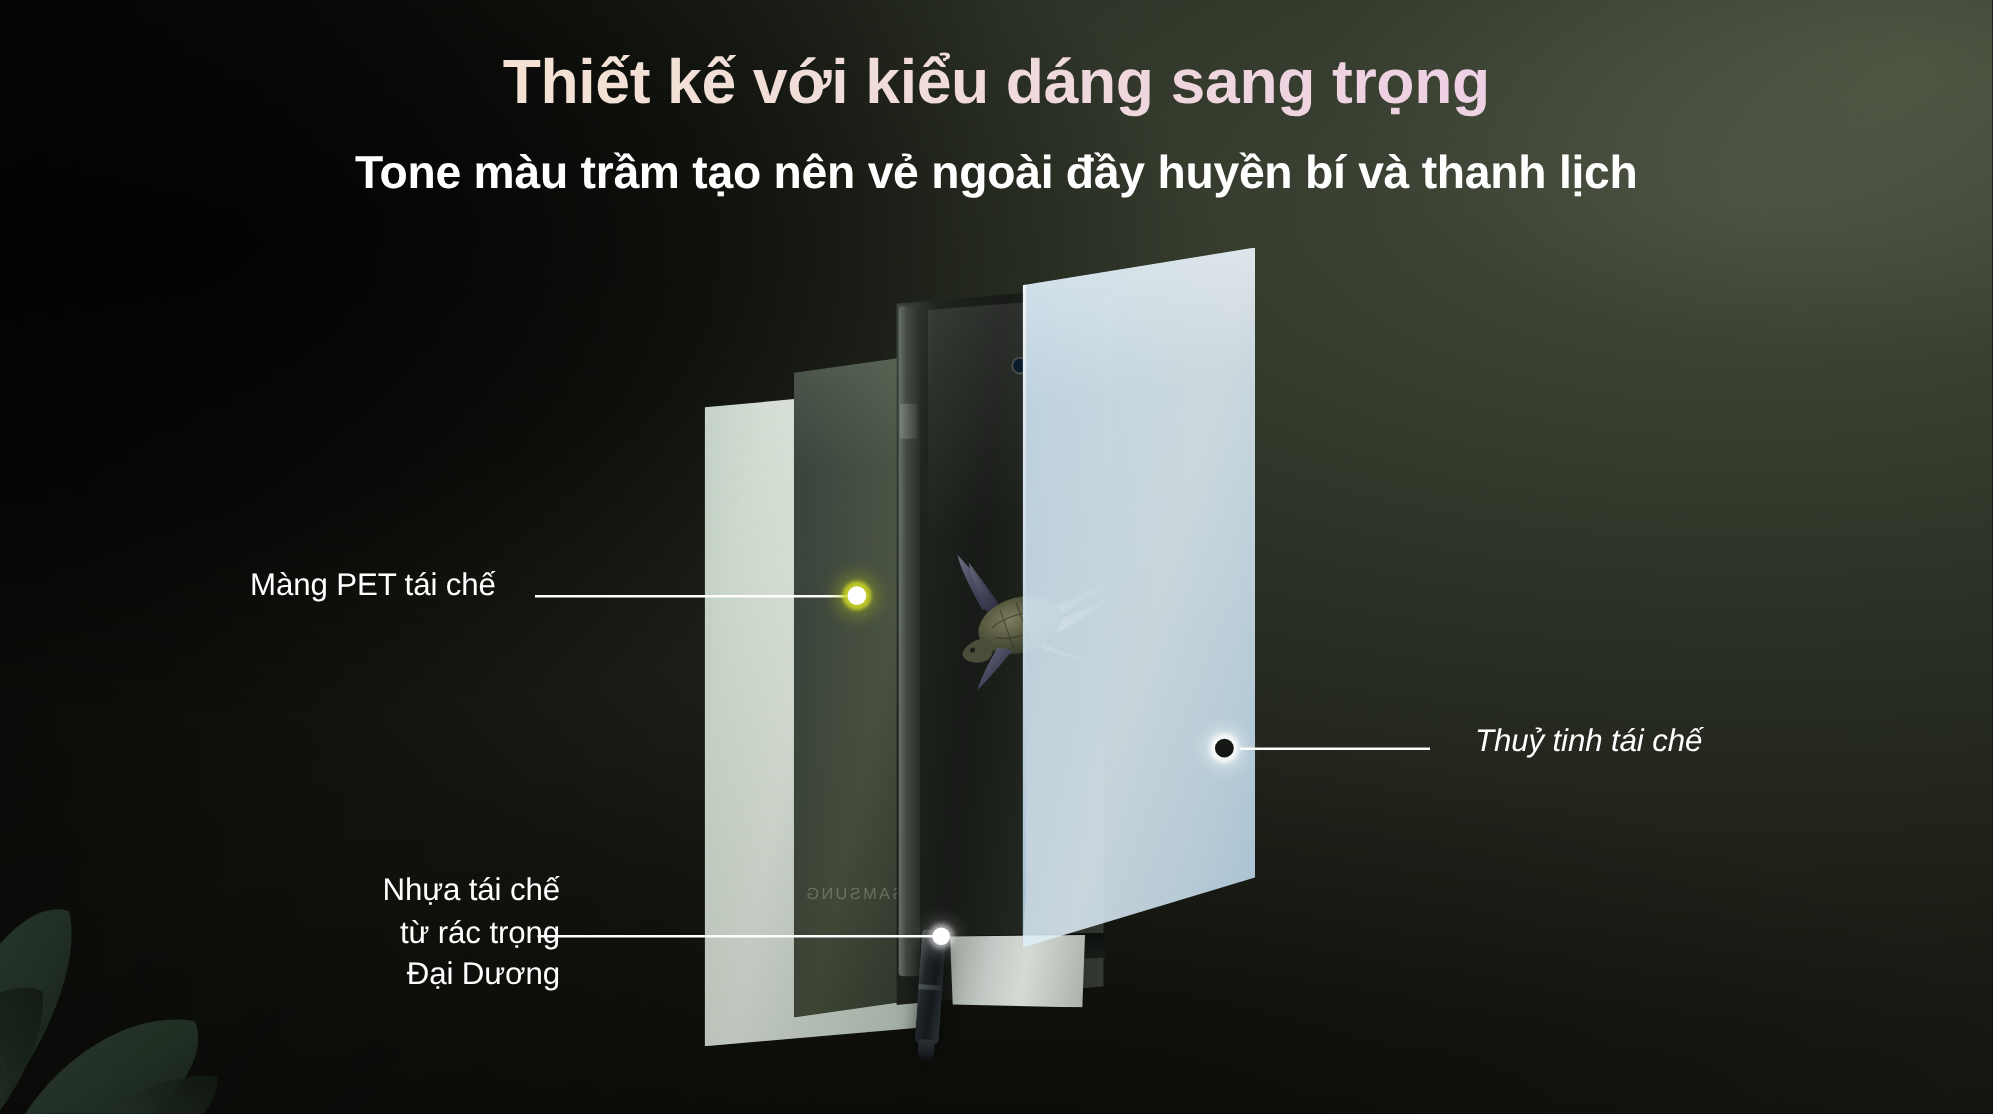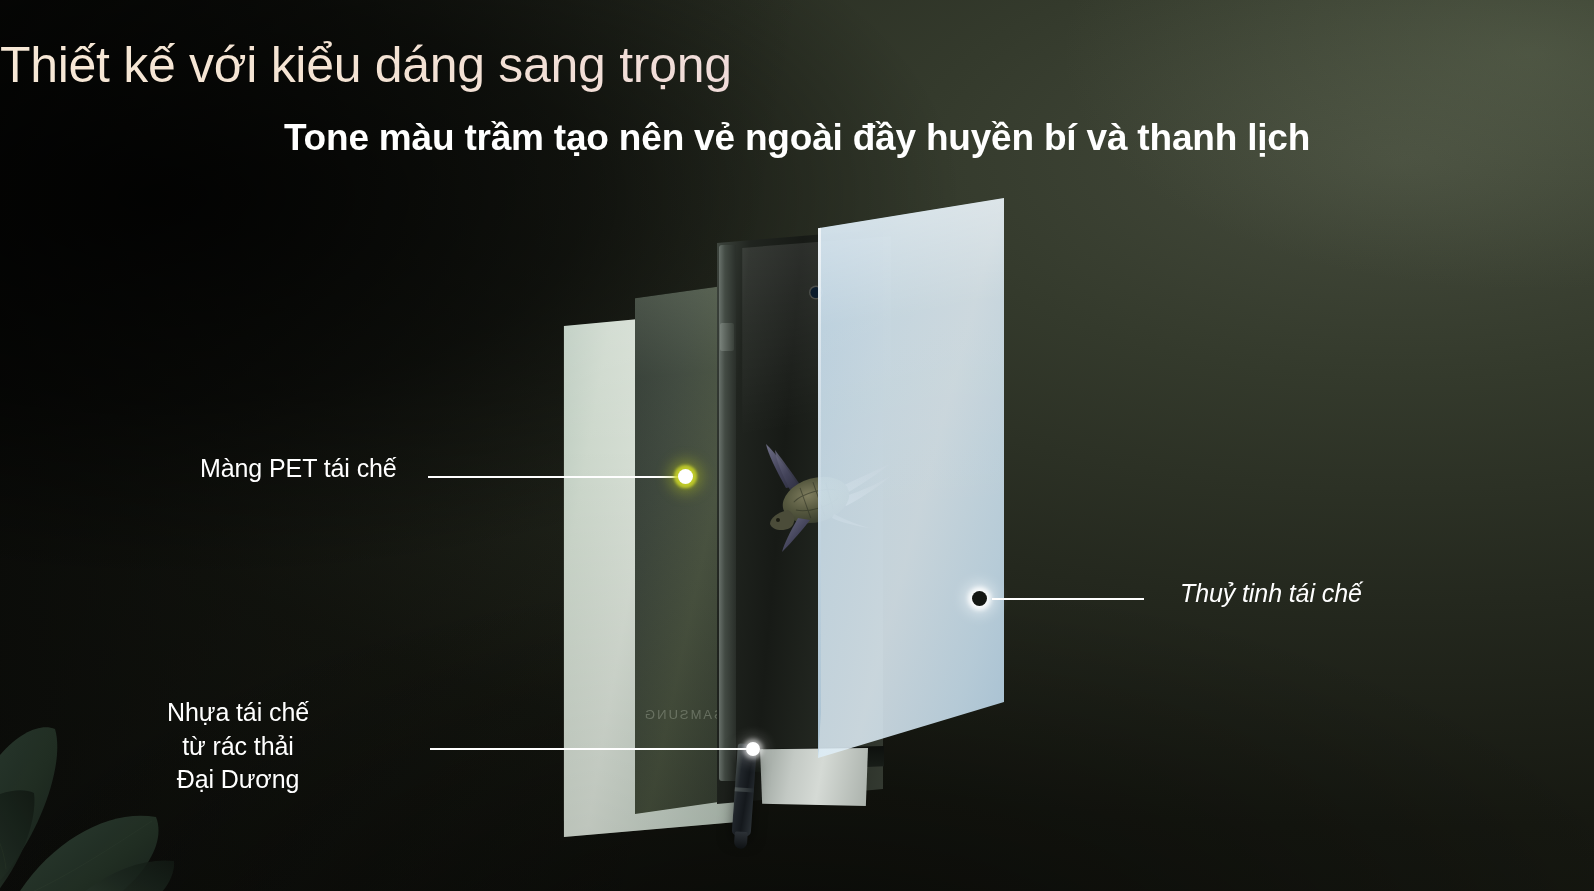--- a/index.html
+++ b/index.html
@@ -33,7 +33,8 @@
   
   .title {
     position:absolute; top:36px; left:0; width:100%;
-    font-size:50px; font-weight:normal; letter-spacing:-.3px;
+    text-align:center;
+    font-size:50px; font-weight:bold; letter-spacing:-.3px;
     background:linear-gradient(90deg,#f7e8d6 0%,#f4e3d3 22%,#f0dbda 48%,#eed2e2 70%,#ecc9e6 100%);
     -webkit-background-clip:text; background-clip:text;
     -webkit-text-fill-color:transparent; color:transparent;

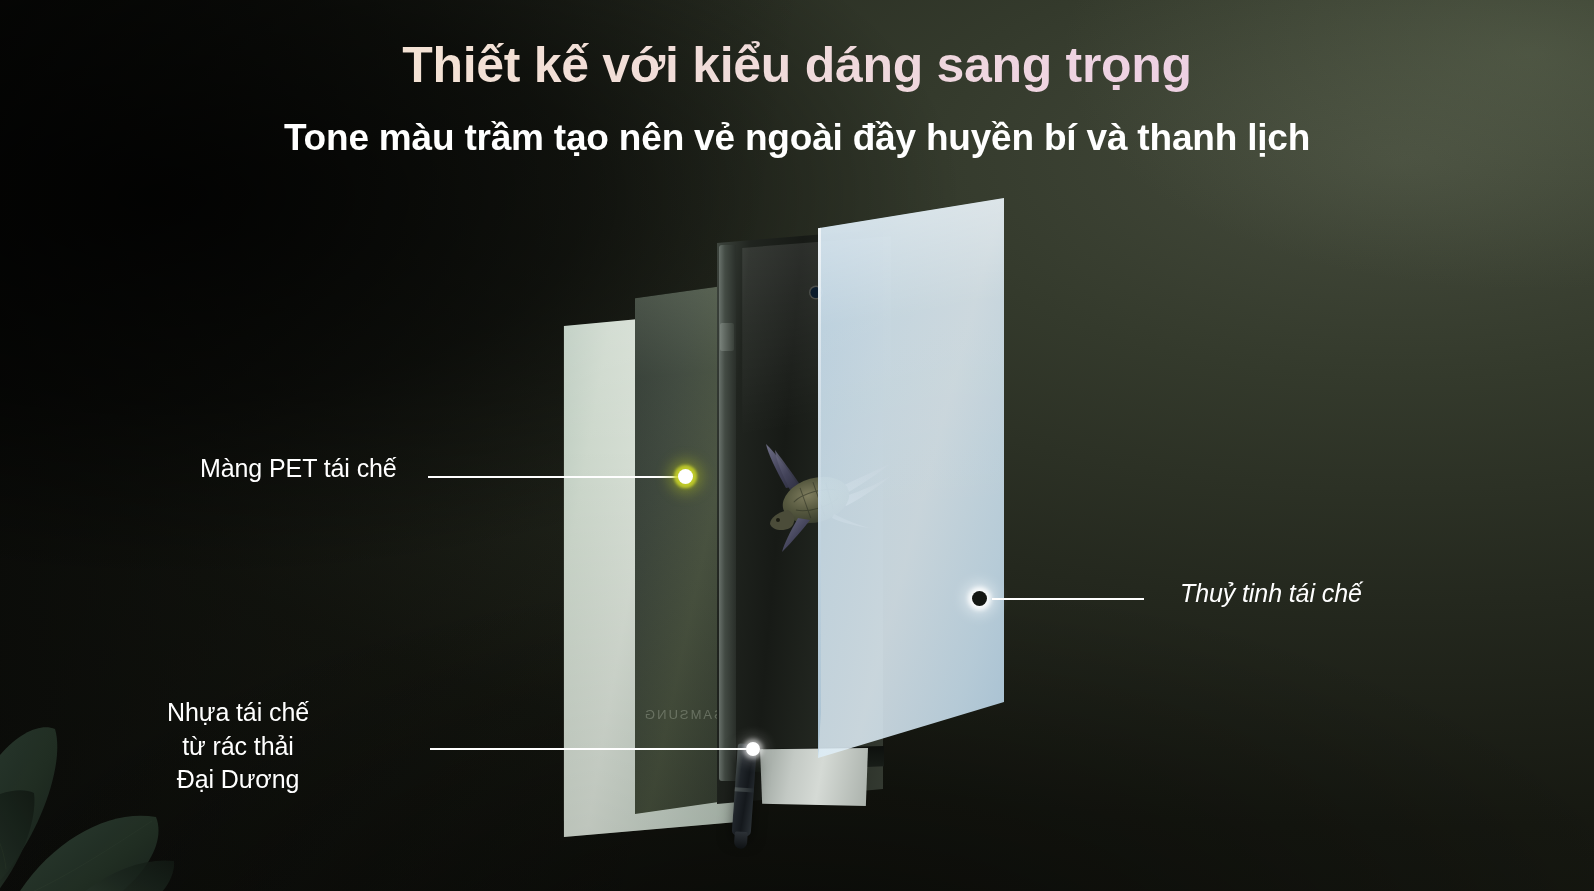--- a/index.html
+++ b/index.html
@@ -188,7 +188,7 @@
     letter-spacing:-.1px; white-space:nowrap;margin-left:28px;
   }
   .lbl-pet   { left:172px; top:452px; }
-  .lbl-plastic{ left:0px; top:696px; width:420px; text-align:center; }
+  .lbl-plastic{ left:0px; top:696px; width:420px; text-align:right; }
   .lbl-glass { left:1152px; top:577px;font-style:italic; }
 
   .leader{ position:absolute; height:2px; background:#ffffff; }

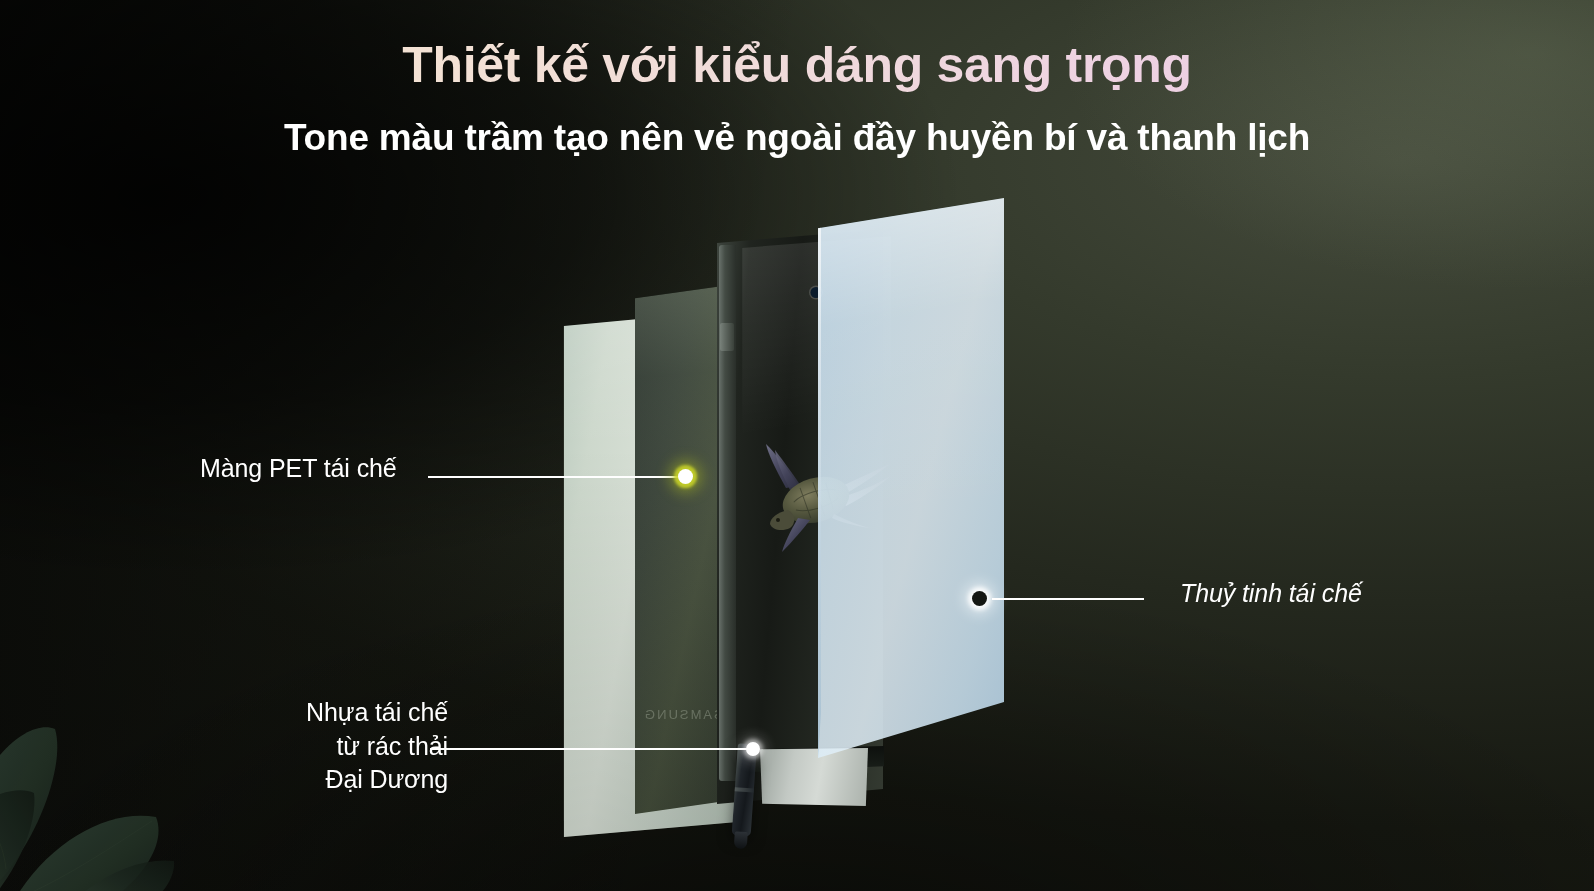--- a/index.html
+++ b/index.html
@@ -338,7 +338,7 @@
 
   <div class="callout-label lbl-plastic">
     <div>Nhựa tái chế</div>
-    <div>từ rác thải</div>
+    <div>từ rác trọng</div>
     <div>Đại Dương</div>
   </div>
   <div class="leader ld-plastic"></div>

